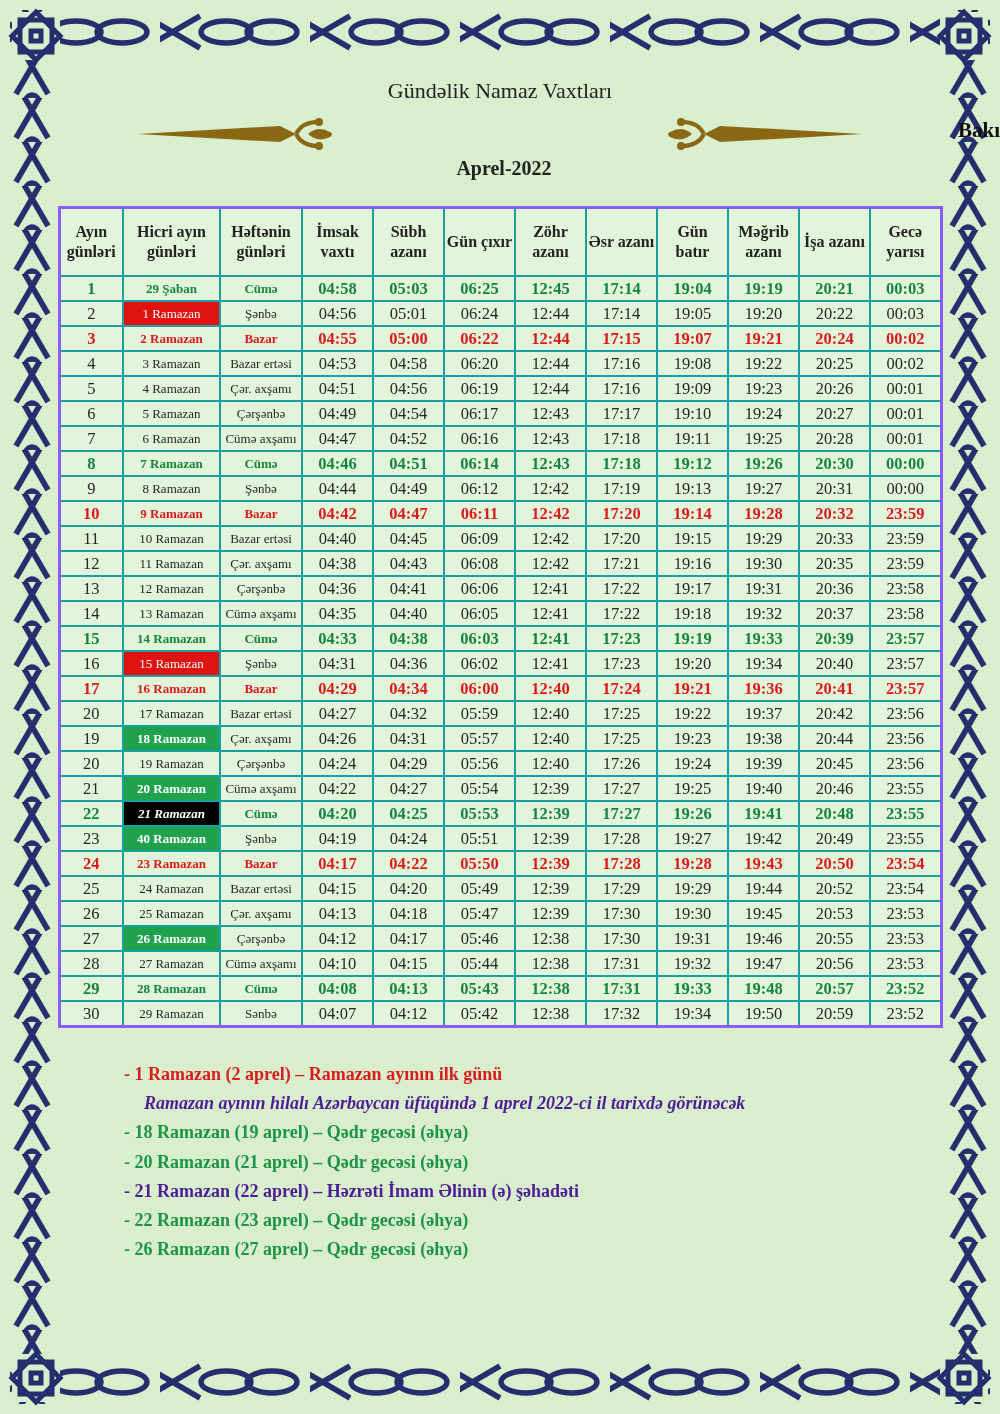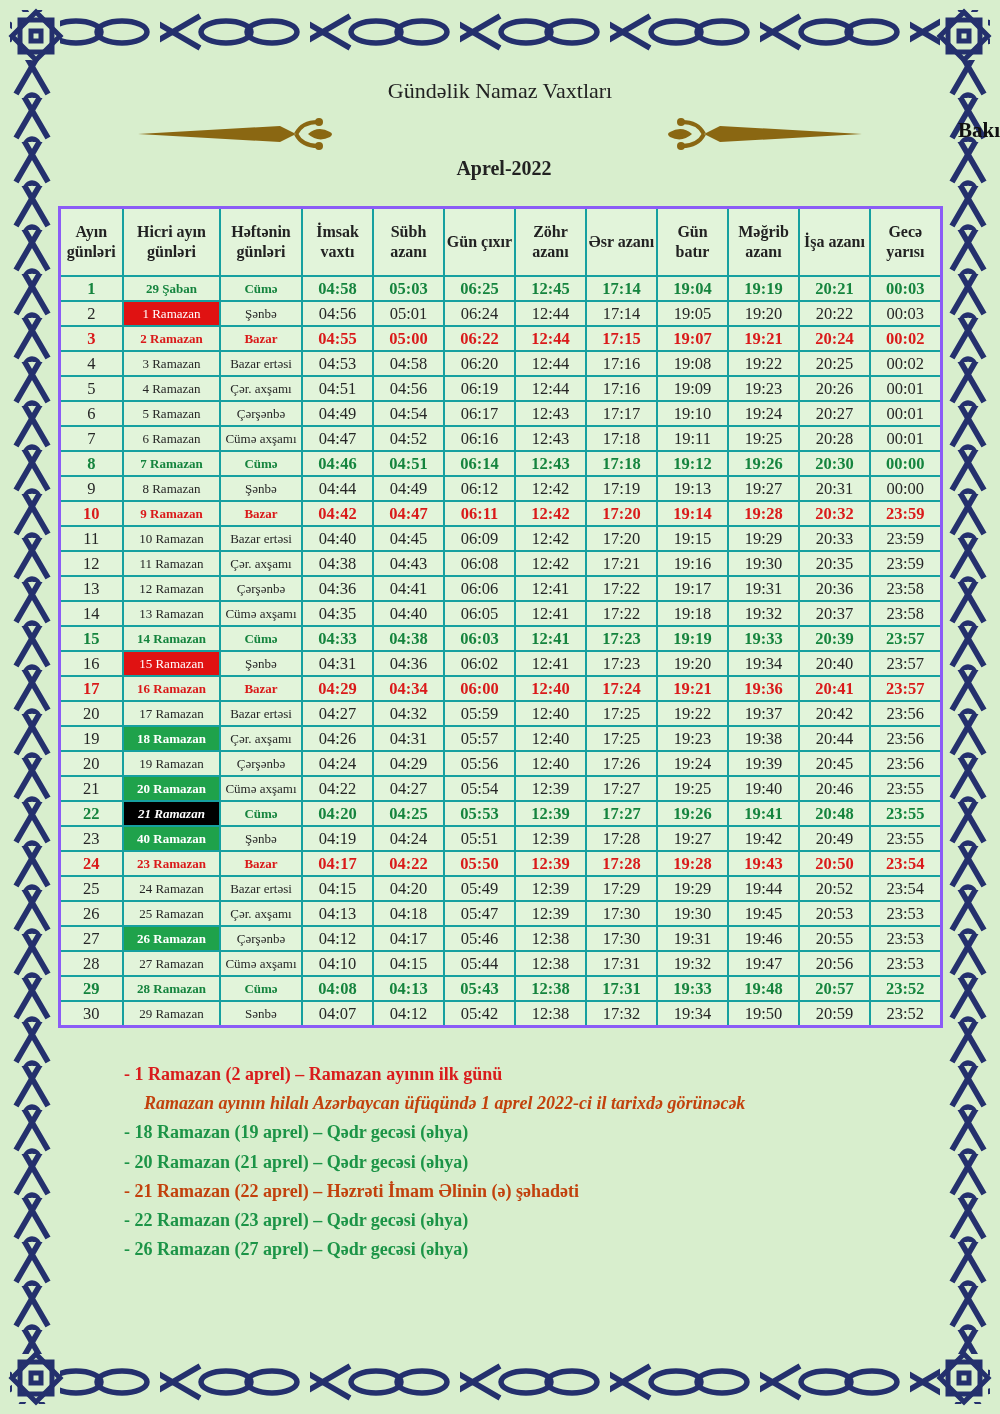--- a/index.html
+++ b/index.html
@@ -55,7 +55,7 @@
   .note{margin:4px 0 8px 0;font-size:18px;font-weight:bold;line-height:1.18;}
   .note-red{color:#d91c1c;}
   .note-green{color:#1c9447;}
-  .note-black{color:#c2410c;}
+  .note-black{color:#4c1d95;}
   .note-italic{font-style:italic;margin-left:20px;}
 </style>
 </head>

